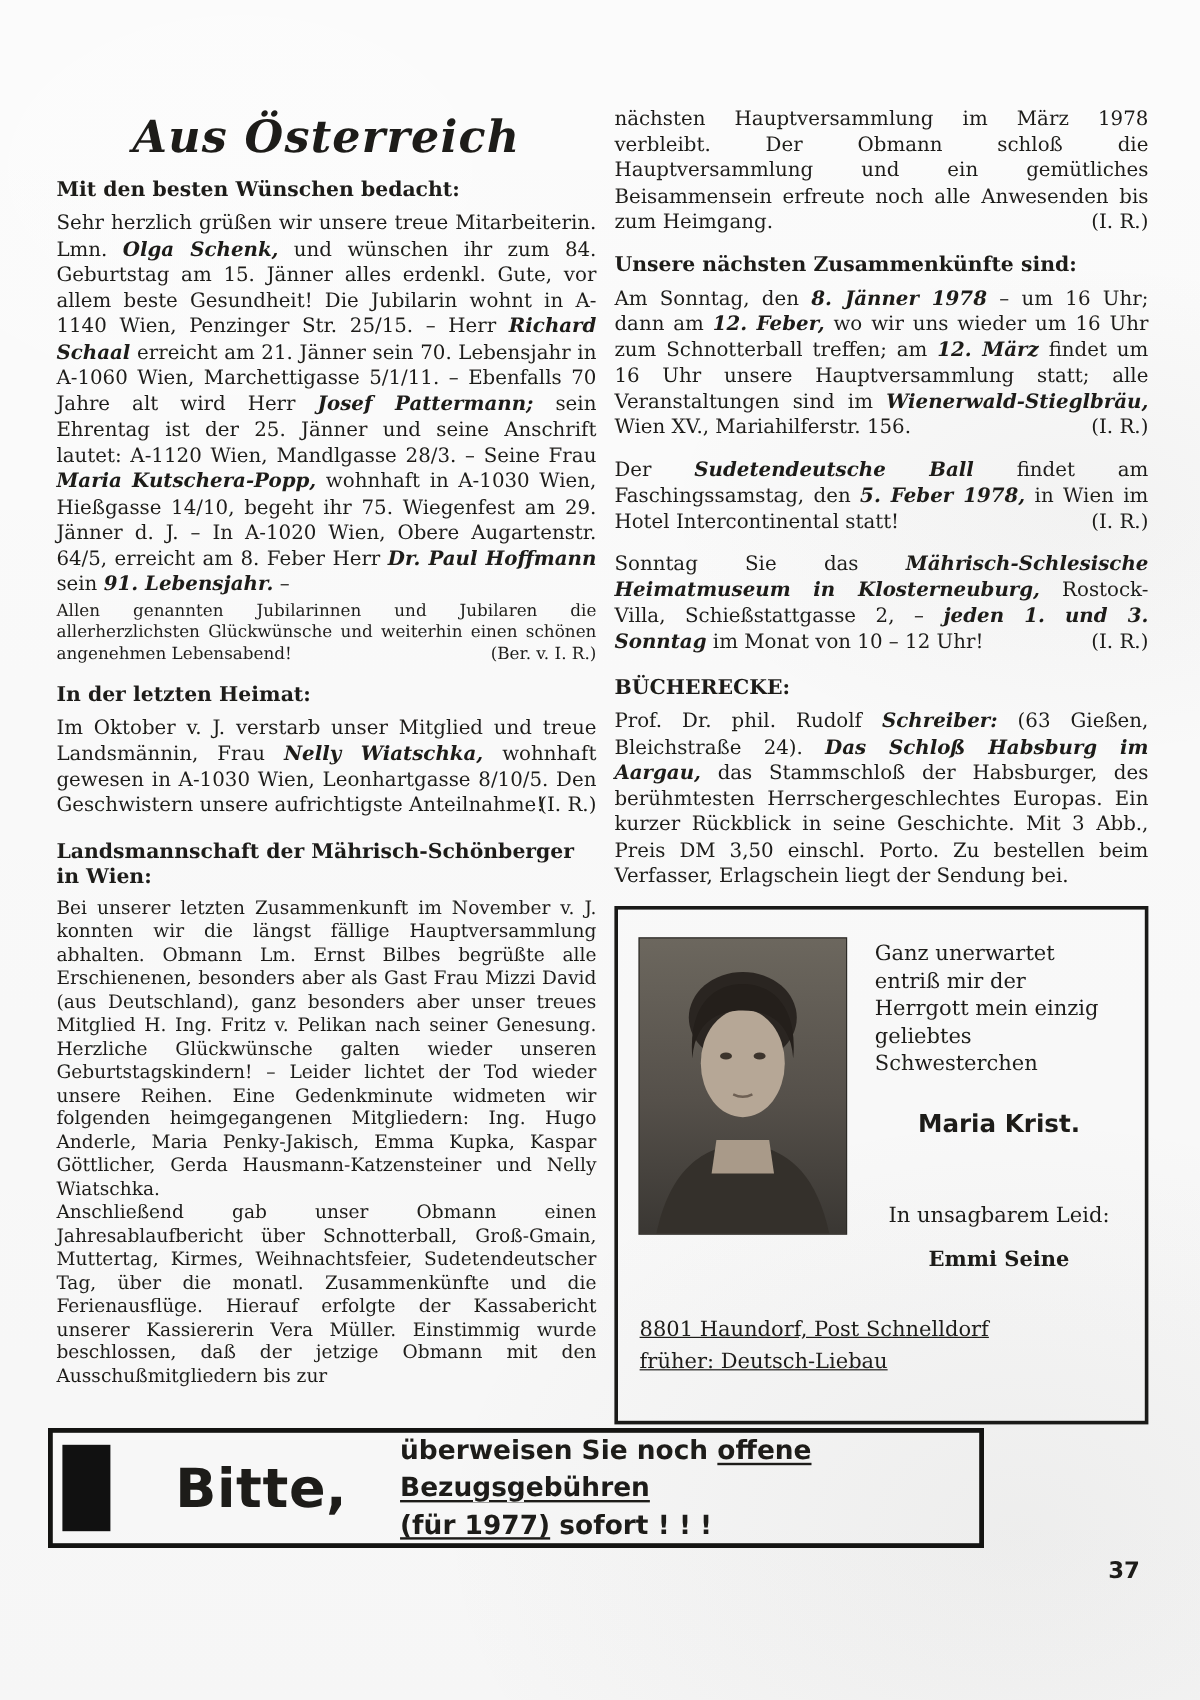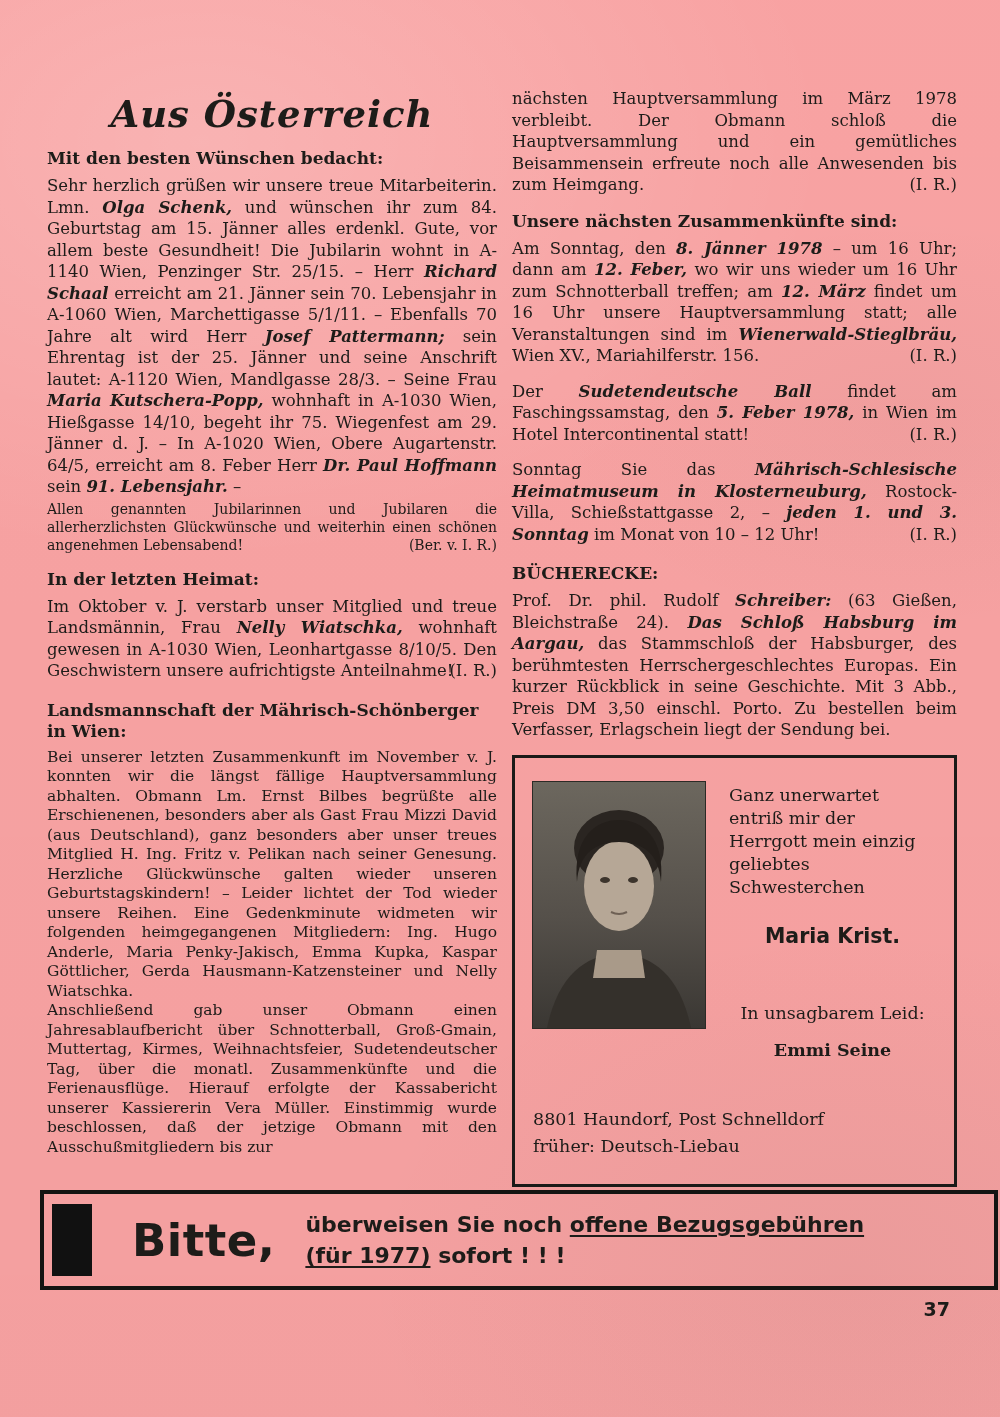--- a/index.html
+++ b/index.html
@@ -7,7 +7,7 @@
   .page {
     position:relative;
     width:1000px; height:1417px;
-    background:#fca5a5;
+    background:#ffffff;
     font-family:"DejaVu Serif", serif;
     color:#1d1c19;
     overflow:hidden;

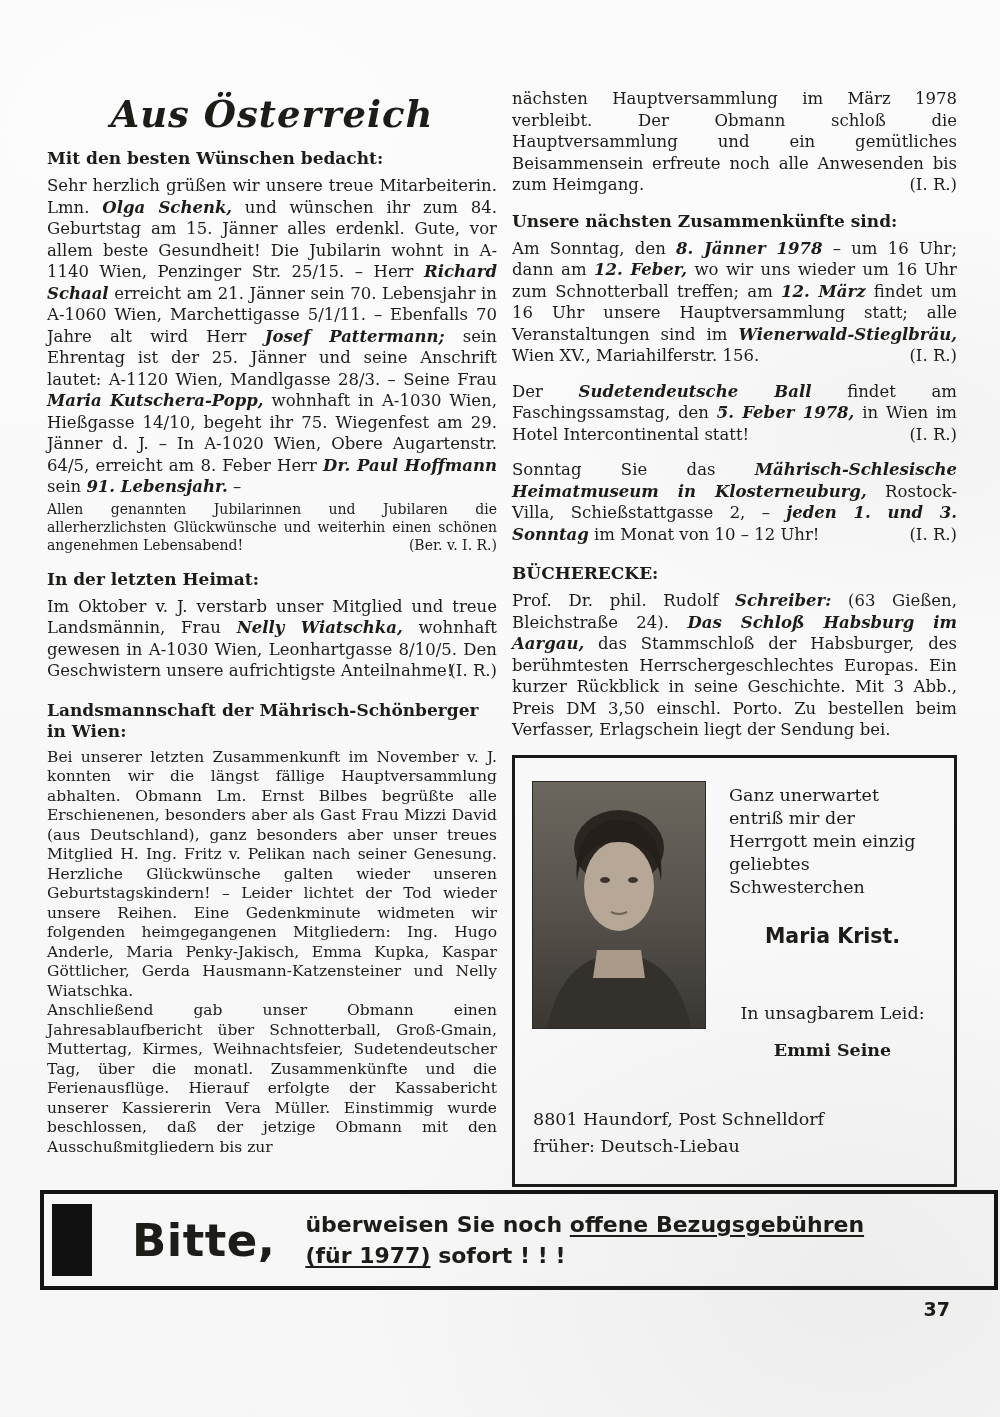--- a/index.html
+++ b/index.html
@@ -75,7 +75,7 @@
   }
   .obit-leid   { text-align:center; margin-top:54px; }
   .obit-signer { font-weight:bold; text-align:center; margin-top:14px; font-size:17.5px; }
-  .obit-address { margin-top:44px; font-size:17.5px; line-height:27px; }
+  .obit-address { margin-top:33px; font-size:17.5px; line-height:27px;text-decoration:underline; }
 
   
   .notice {

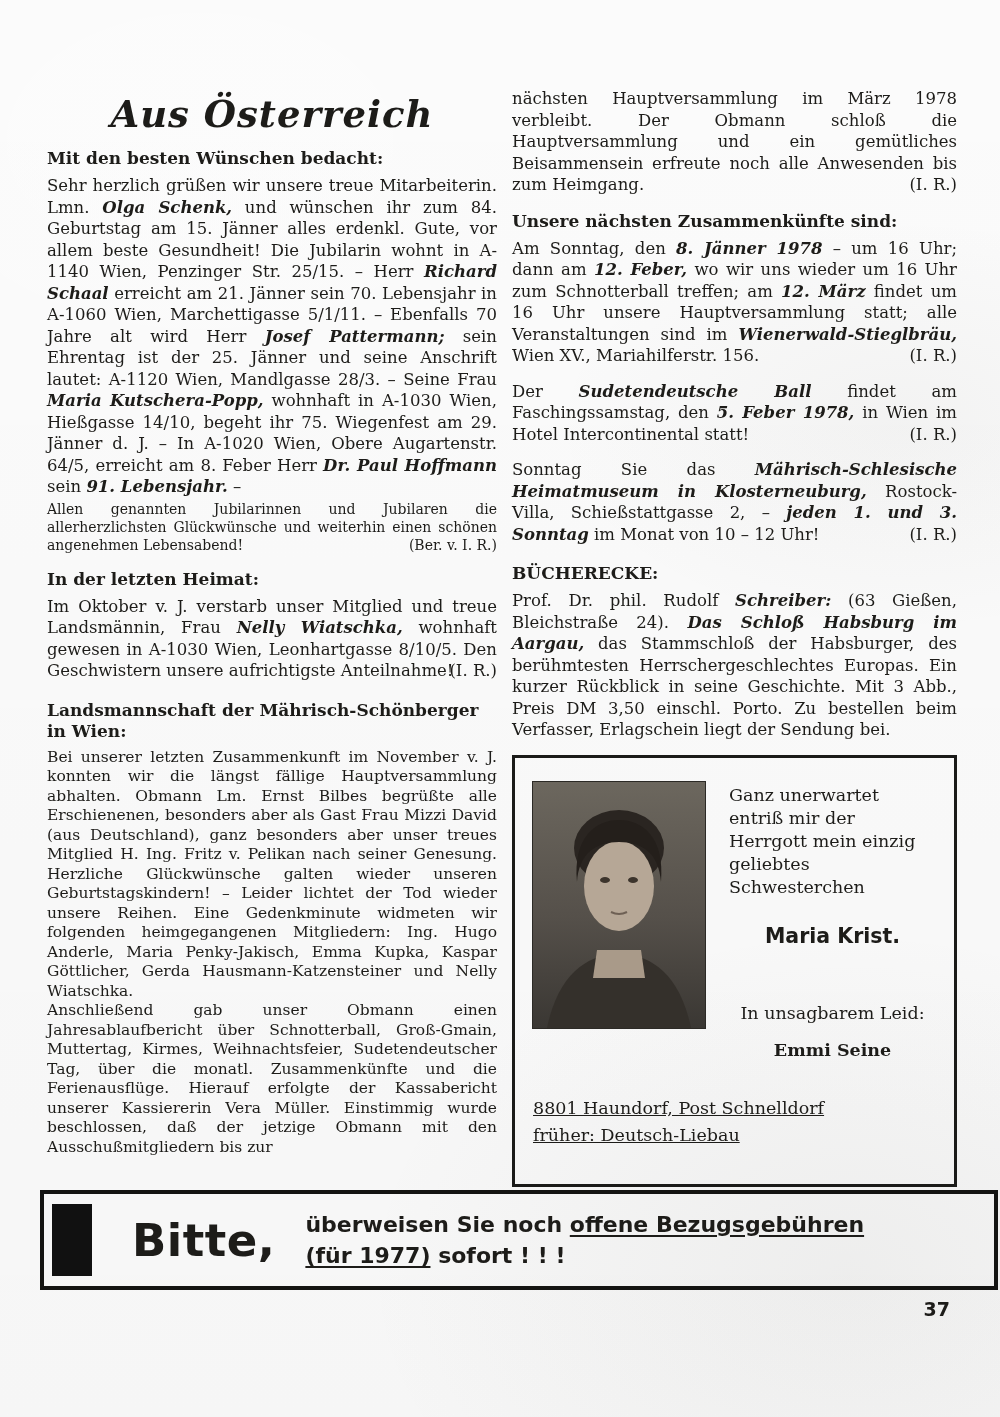--- a/index.html
+++ b/index.html
@@ -80,9 +80,9 @@
   
   .notice {
     position:absolute; left:40px; top:1190px;
-    width:958px; height:100px;
+    width:780px; height:100px;
     border:4px solid #141412;
-    display:flex; align-items:center;
+    display:flex; align-items:center;gap:14px;
   }
   .notice-bar { width:40px; height:72px; background:#111; margin-left:8px; flex:none; }
   .notice-bitte {

